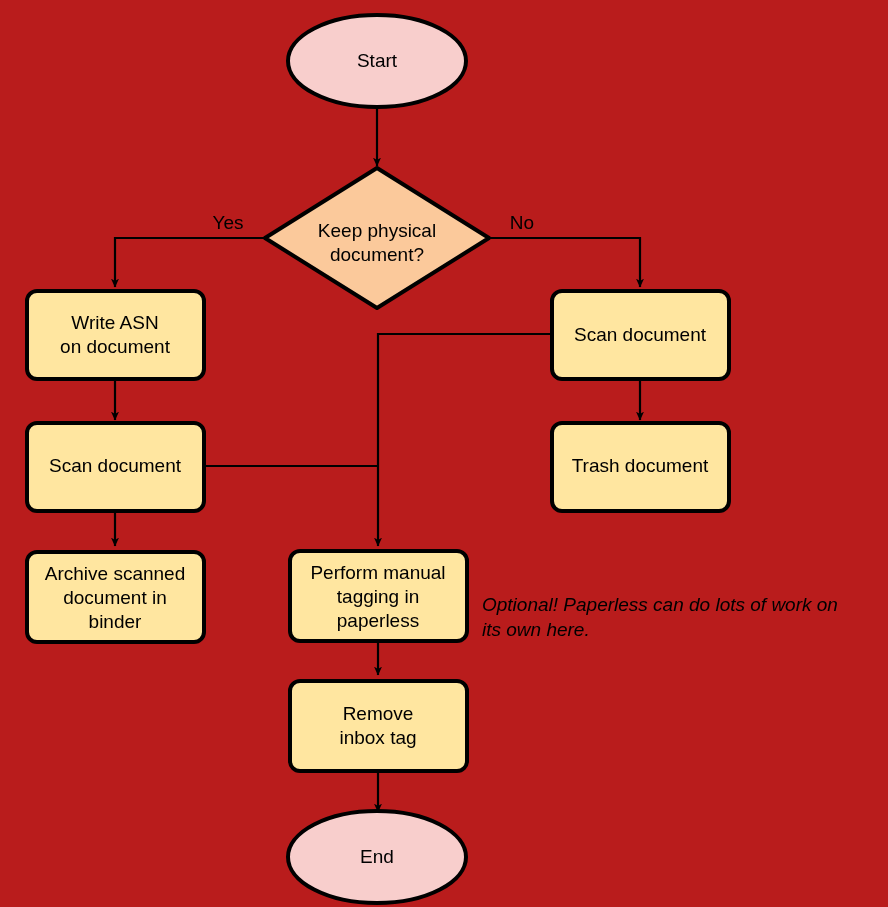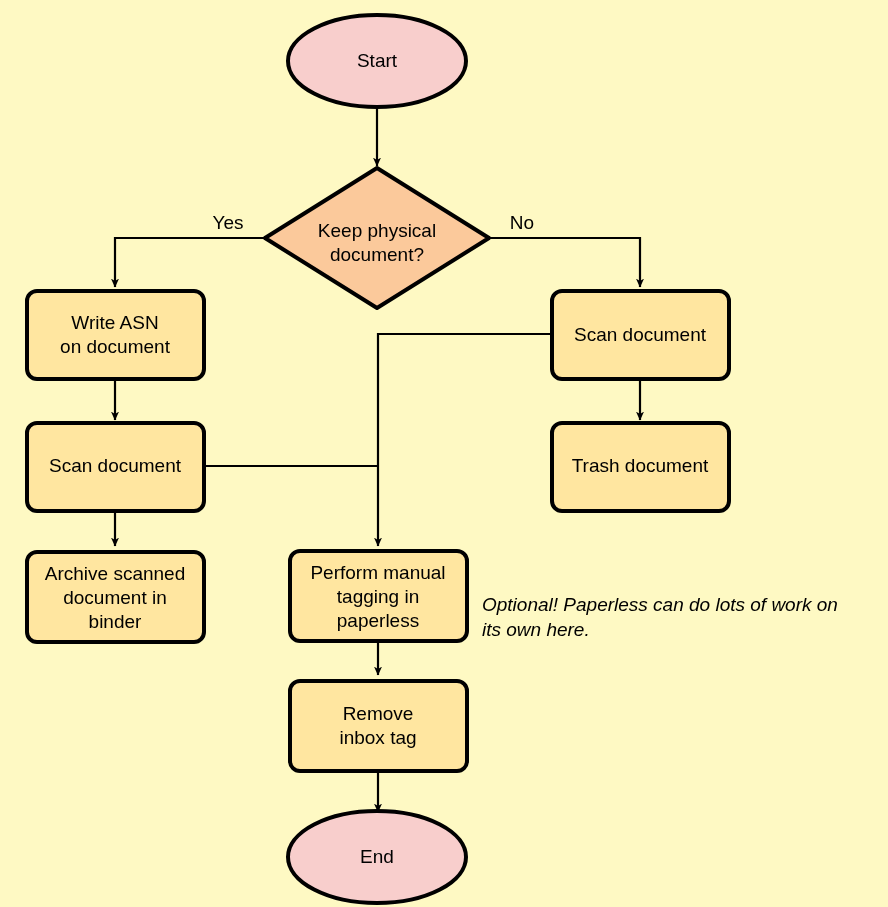--- a/index.html
+++ b/index.html
@@ -18,7 +18,7 @@
     position: relative;
     width: 888px;
     height: 907px;
-    background: #fef9c3;
+    background: #b91c1c;
   }
   #flow-svg {
     position: absolute;

